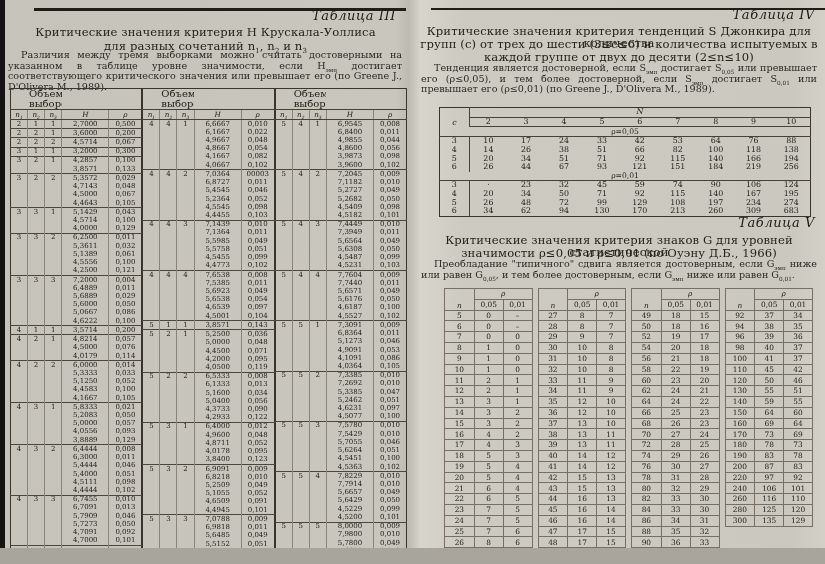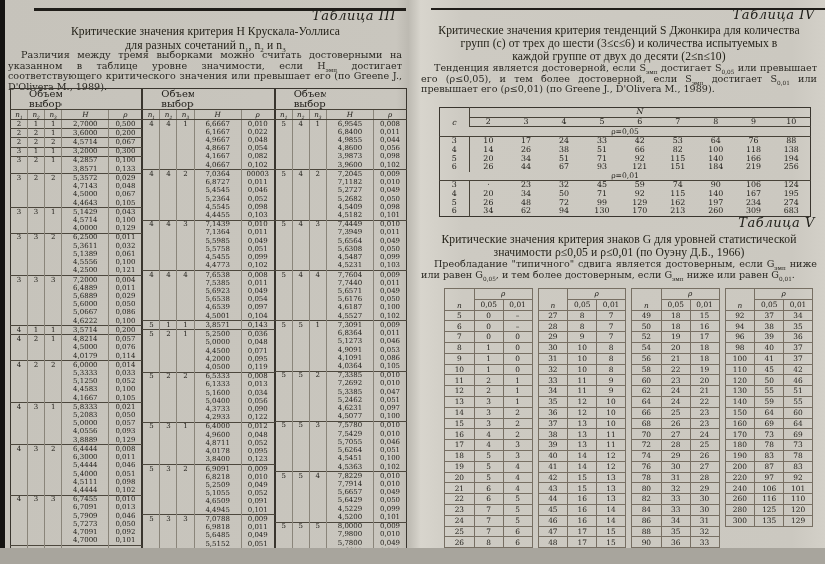--- a/index.html
+++ b/index.html
@@ -14,7 +14,7 @@
   .page-left{left:5px;width:401px;}
   .page-right{left:413px;width:412px;}
   .tbl-label{position:absolute;right:10px;font:italic 13px/1 "DejaVu Serif",serif;letter-spacing:.6px;color:#21201b;}
-  .ttl{position:absolute;left:0;right:0;text-align:center;font-size:11.6px;line-height:1.05;letter-spacing:.1px;color:#242219;font-family:Liberation Serif, serif;}
+  .ttl{position:absolute;left:0;right:0;text-align:center;font-size:11.6px;line-height:1.05;letter-spacing:.1px;color:#242219;}
   .intro{position:absolute;text-align:justify;font-size:9.6px;line-height:10.5px;text-indent:13px;margin:0;color:#2b2923;}
   sub{font-size:.6em;line-height:0;}
   

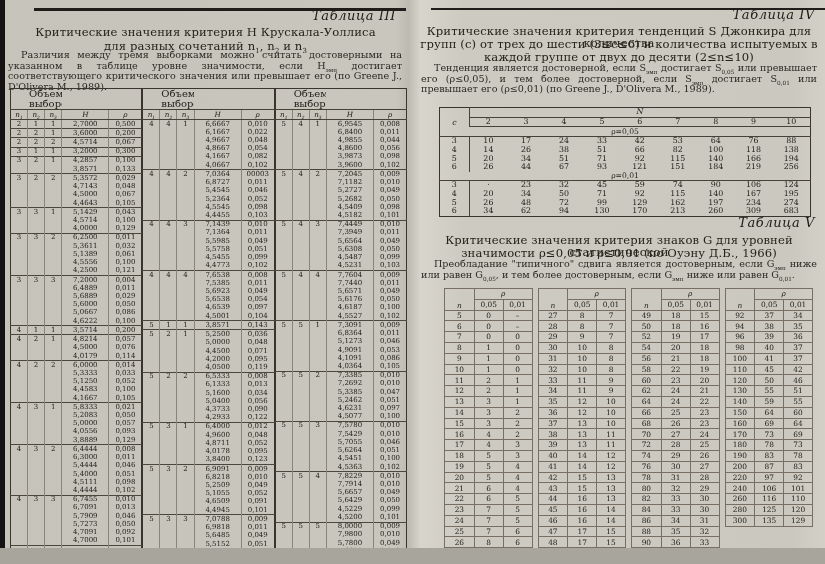--- a/index.html
+++ b/index.html
@@ -1382,7 +1382,7 @@
               <td>72</td>
               <td>99</td>
               <td>129</td>
-              <td>162</td>
+              <td>108</td>
               <td>197</td>
               <td>234</td>
               <td>274</td>

